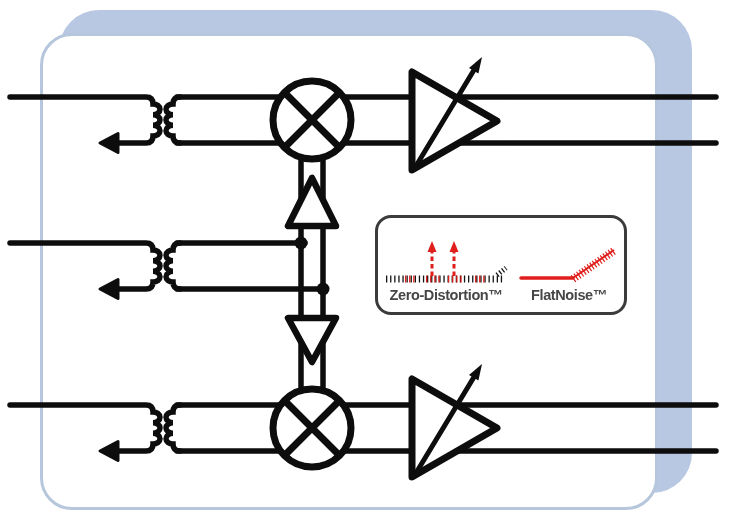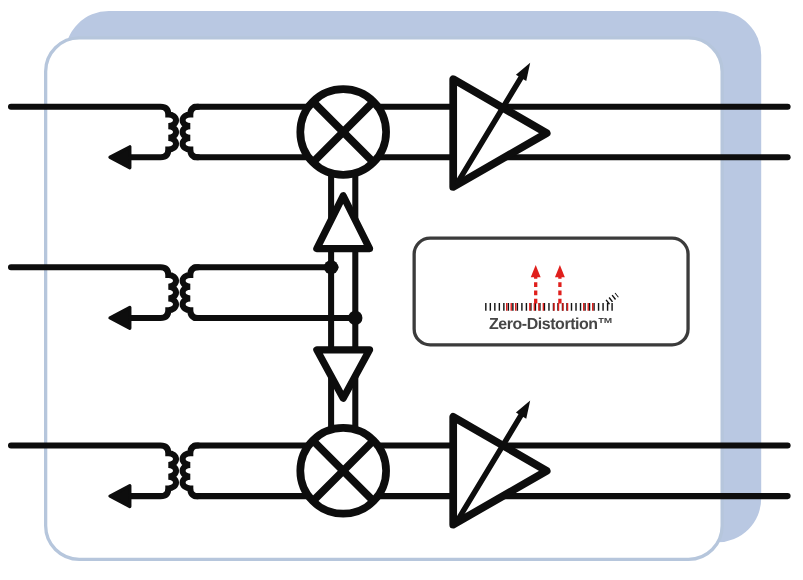--- a/index.html
+++ b/index.html
@@ -131,6 +131,14 @@
     </svg>
     <span class="badge-label">Zero-Distortion™</span>
   </div>
+  <div class="badge-col">
+    <svg width="100" height="48" viewBox="0 0 100 48">
+      <line x1="2" y1="40" x2="54" y2="40" stroke="#e01f1c" stroke-width="3.5" stroke-linecap="round"></line>
+      <line x1="54" y1="40" x2="95" y2="12" stroke="#e01f1c" stroke-width="2"></line>
+      <line x1="54" y1="41" x2="96" y2="12" stroke="#e01f1c" stroke-width="8" stroke-dasharray="1.2 2"></line>
+    </svg>
+    <span class="badge-label">FlatNoise™</span>
+  </div>
 </div>
 
 </body></html>

